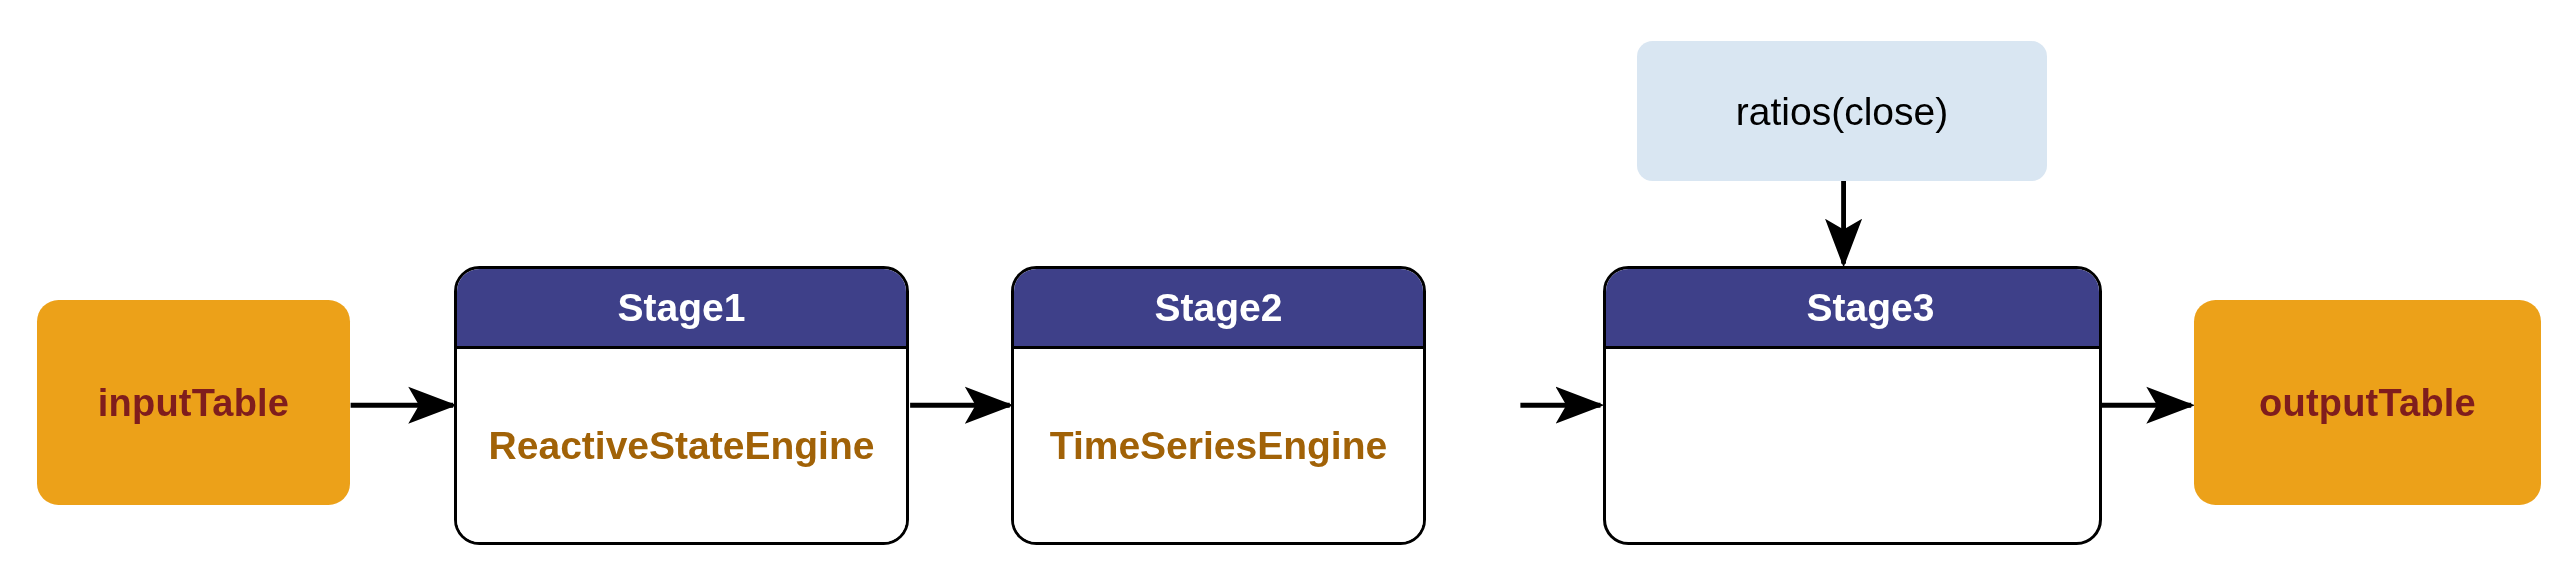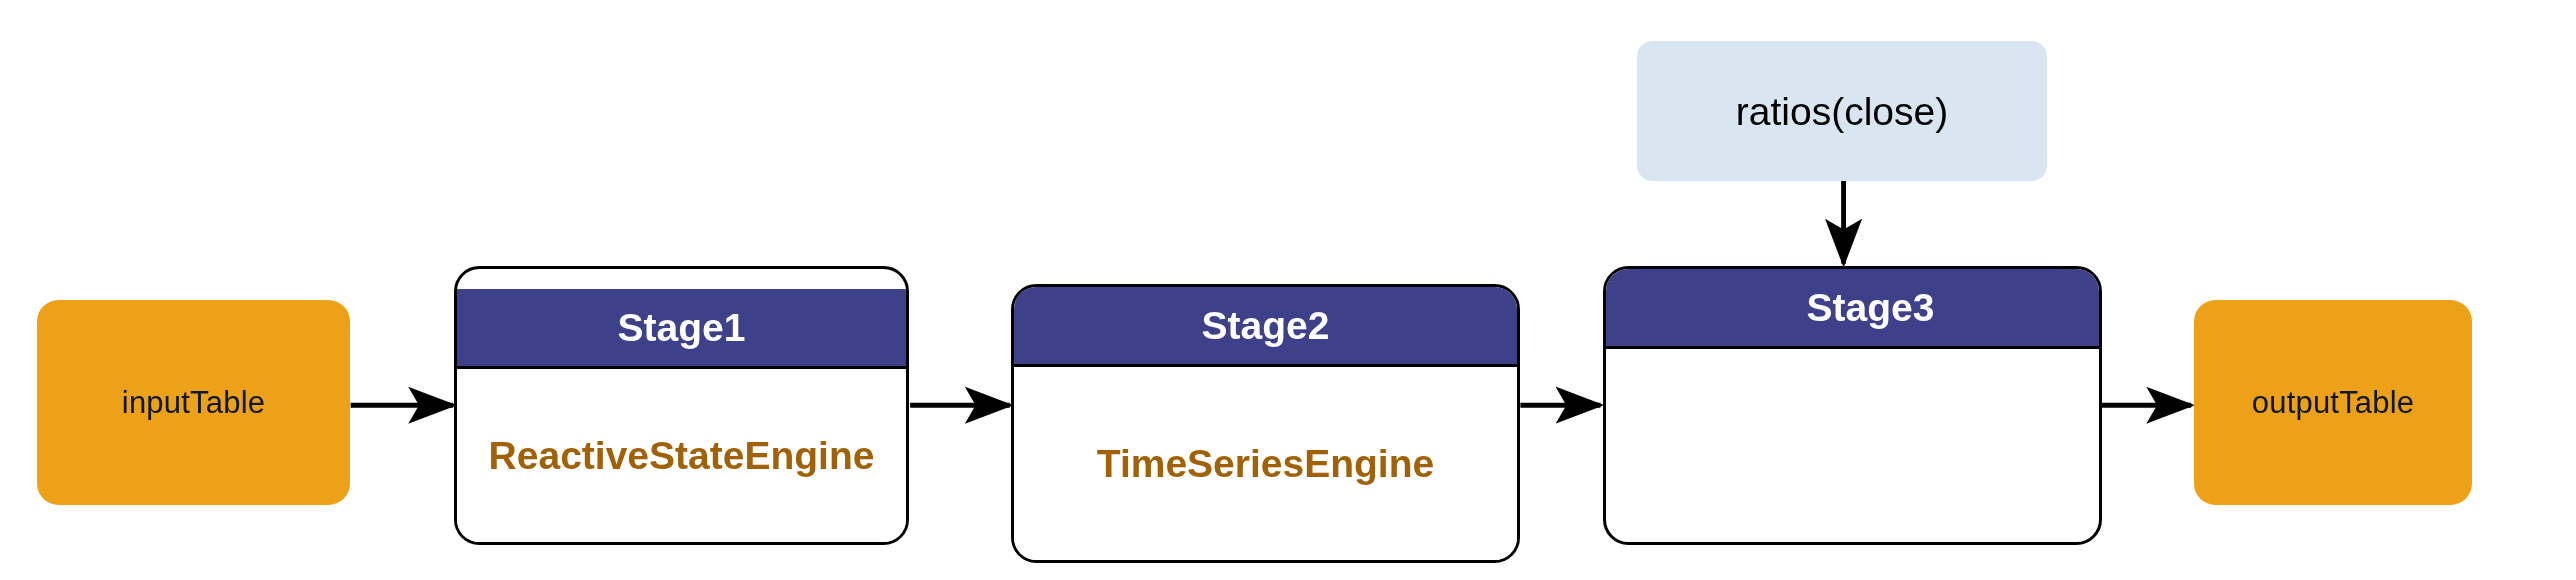--- a/index.html
+++ b/index.html
@@ -145,7 +145,7 @@
   </div>
 
   <div class="stage-node" style="left:454px; top:266px; width:455px; height:279px;">
-    <div class="stage-header" style="height:80px;margin-top:20px;">
+    <div class="stage-header" style="height:80px;">
       <span class="stage-title">Stage1</span>
     </div>
     <div class="stage-body">

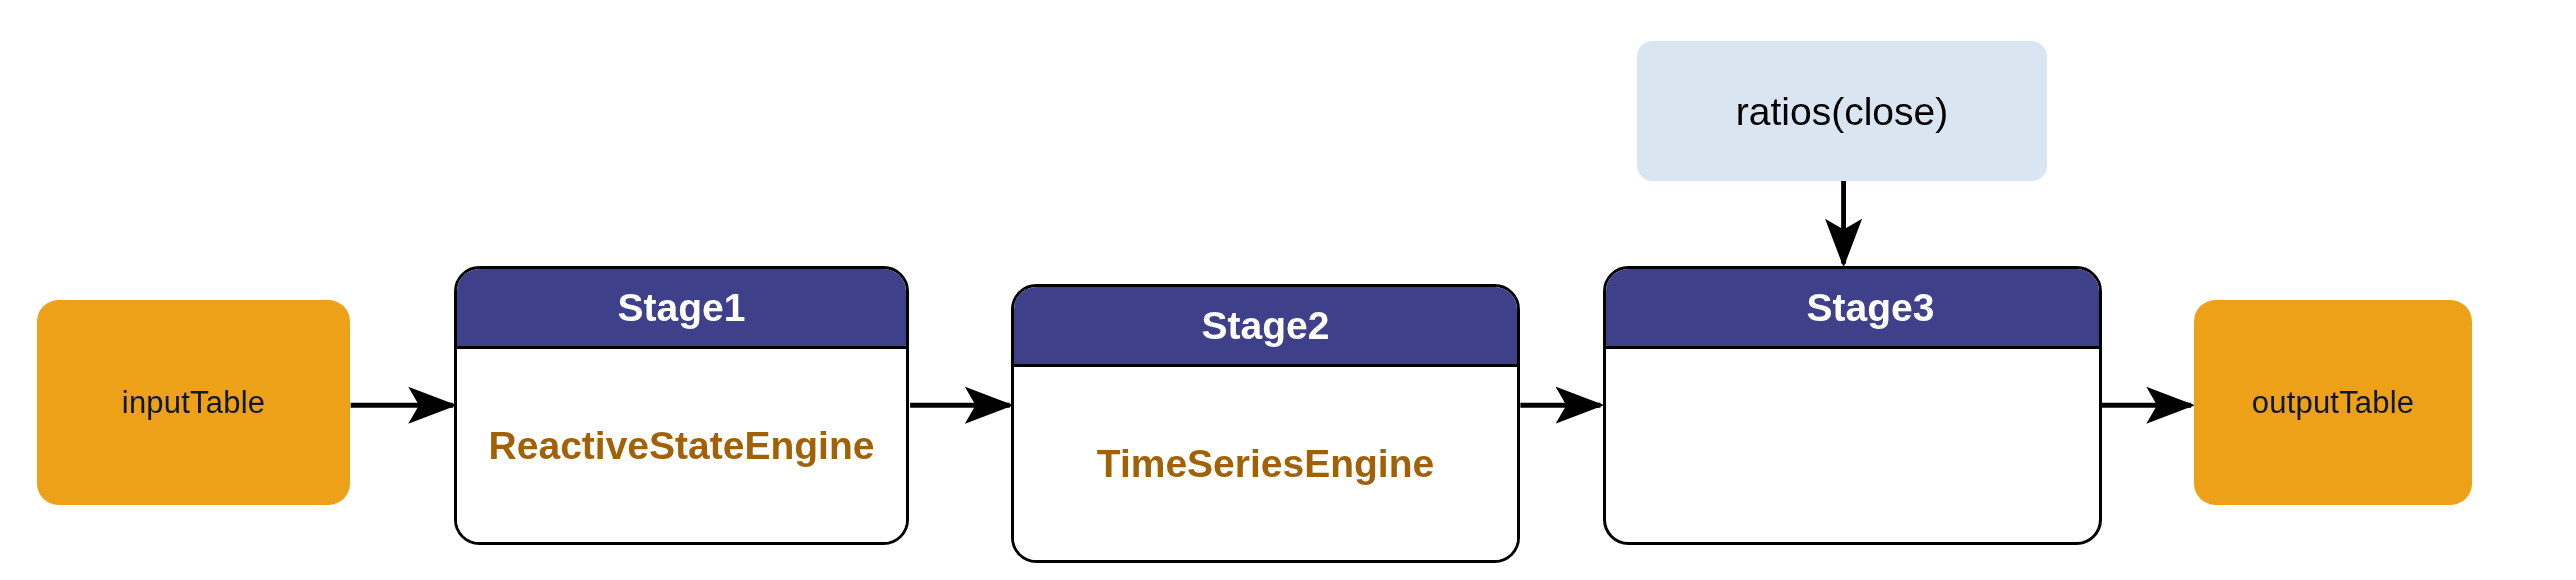--- a/index.html
+++ b/index.html
@@ -153,7 +153,7 @@
     </div>
   </div>
 
-  <div class="stage-node" style="left:1011px; top:266px; width:509px; height:279px;margin-top:18px;">
+  <div class="stage-node" style="left:1011px; top:266px; width:415px; height:279px;">
     <div class="stage-header" style="height:80px;">
       <span class="stage-title">Stage2</span>
     </div>

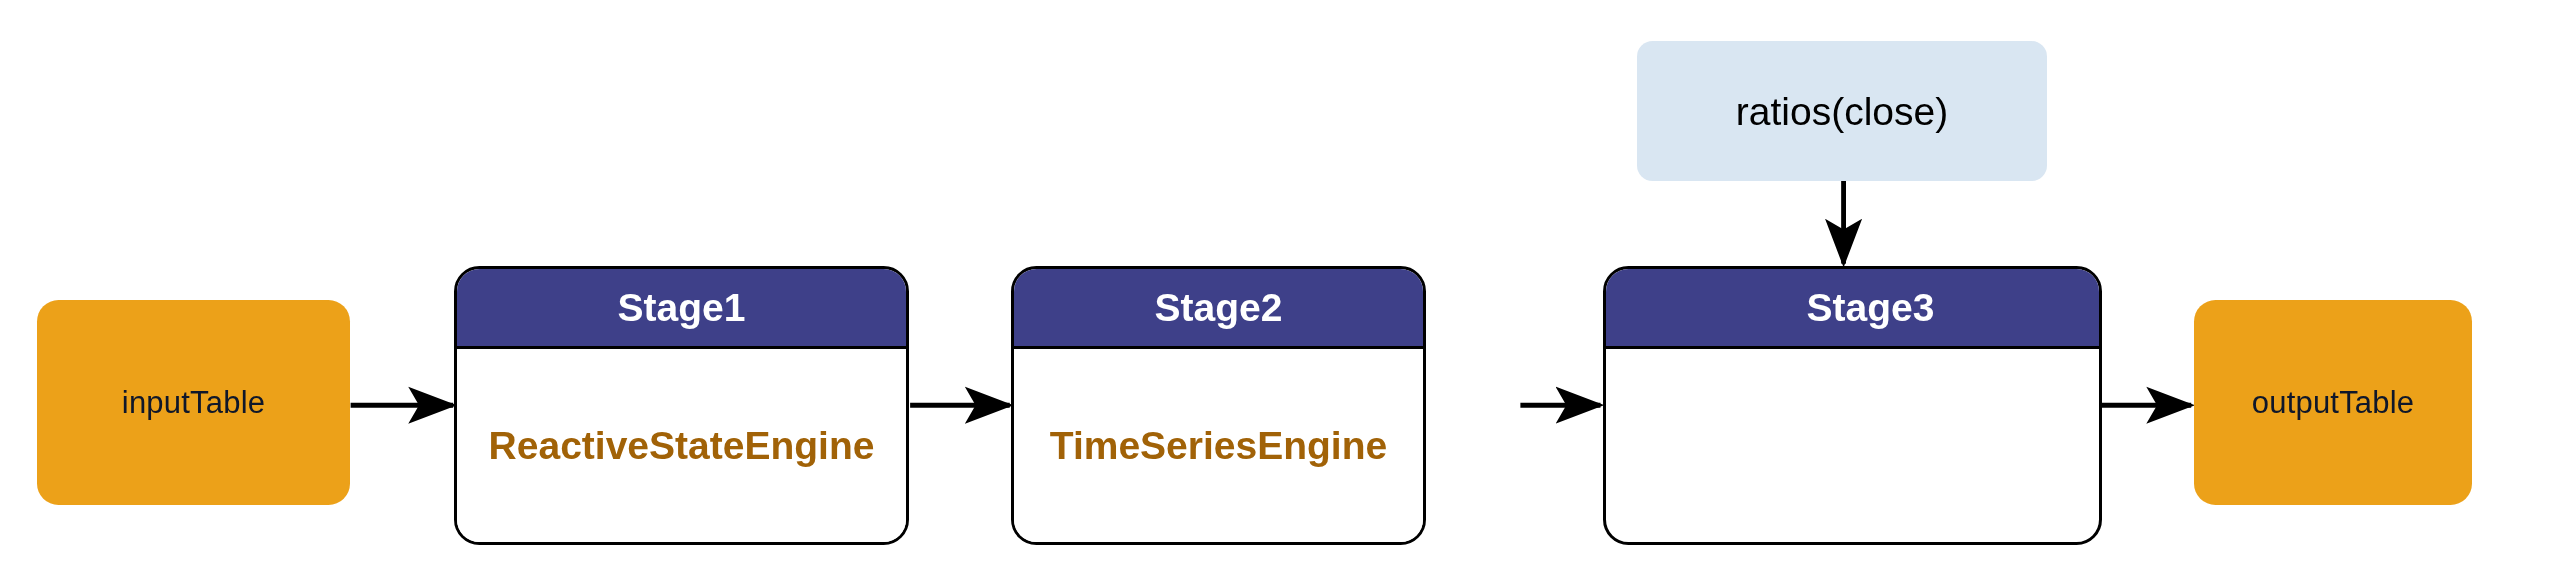--- a/index.html
+++ b/index.html
@@ -29,9 +29,9 @@
     box-sizing: border-box;
   }
   .term-node .term-label {
-    font-size: 31px;
-    color: #0f172a;
-    font-weight: 400;
+    font-size: 38px;
+    color: #7f1d1d;
+    font-weight: 700;
     line-height: 1;
     letter-spacing: 0.2px;
     white-space: nowrap;

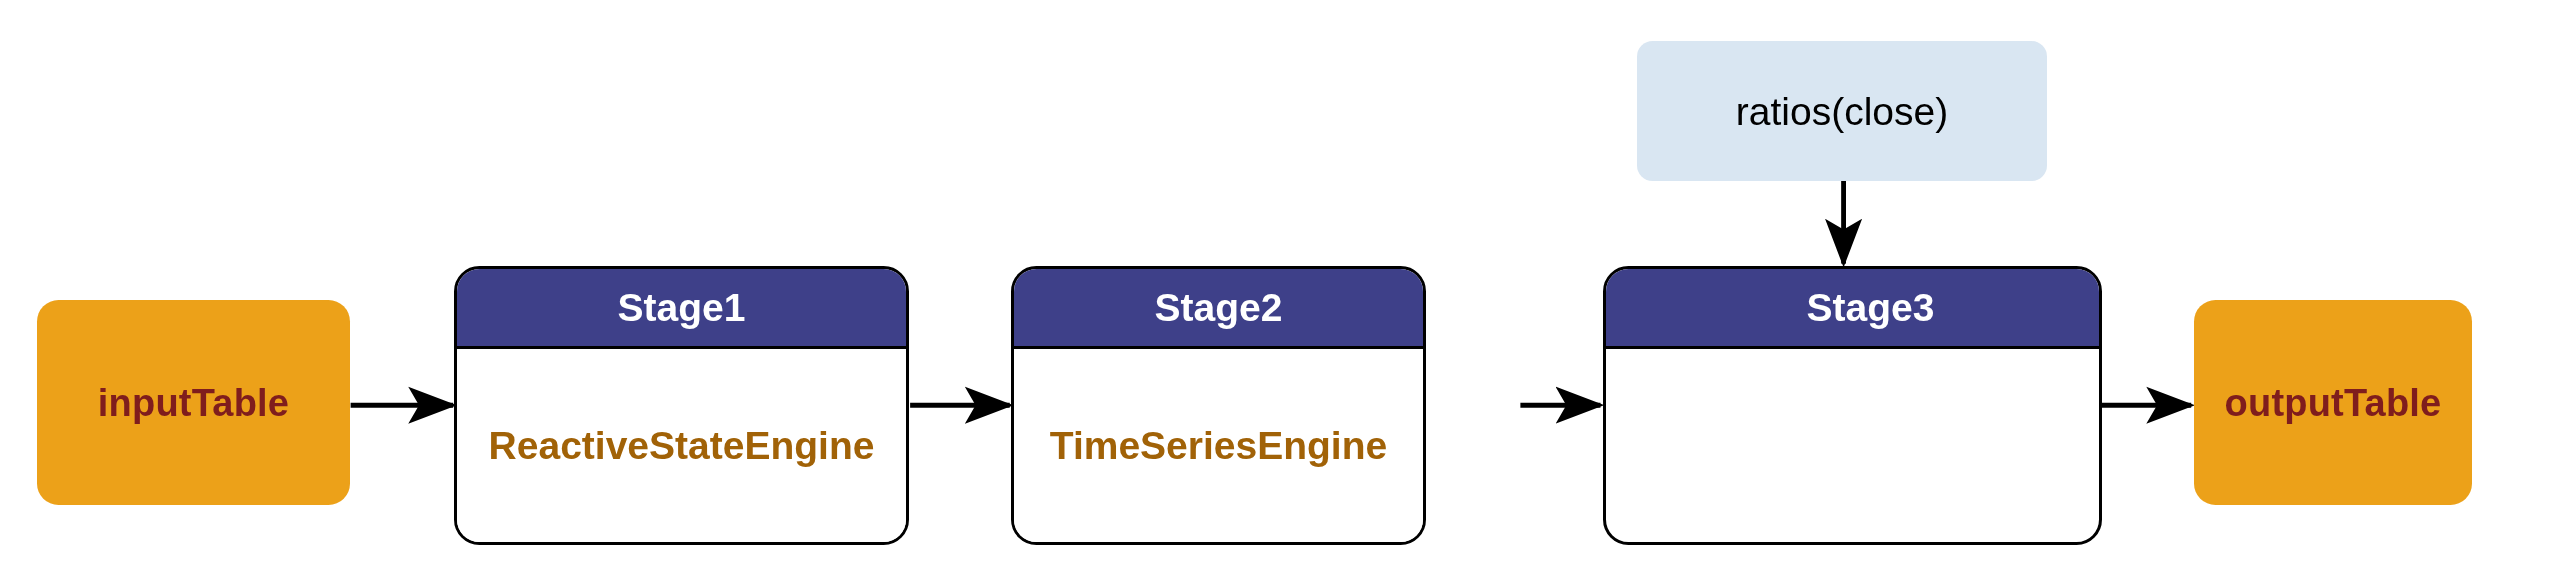--- a/index.html
+++ b/index.html
@@ -172,7 +172,7 @@
     <span class="data-label">ratios(close)</span>
   </div>
 
-  <div class="term-node" style="left:2194px; top:300px; width:278px; height:205px;">
+  <div class="term-node" style="left:2194px; top:300px; width:347px; height:205px;">
     <span class="term-label">outputTable</span>
   </div>
 

